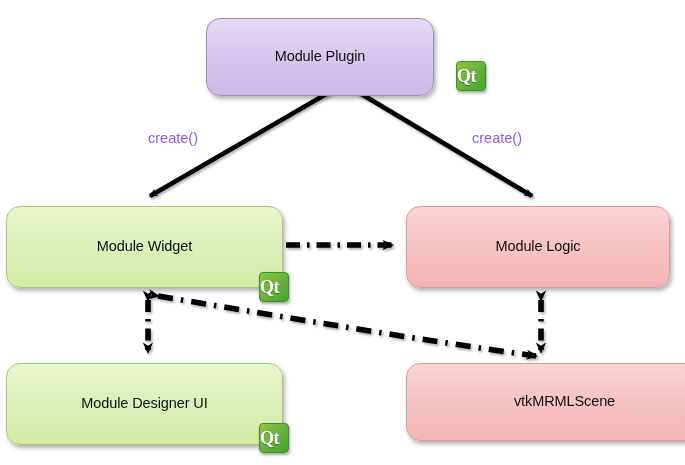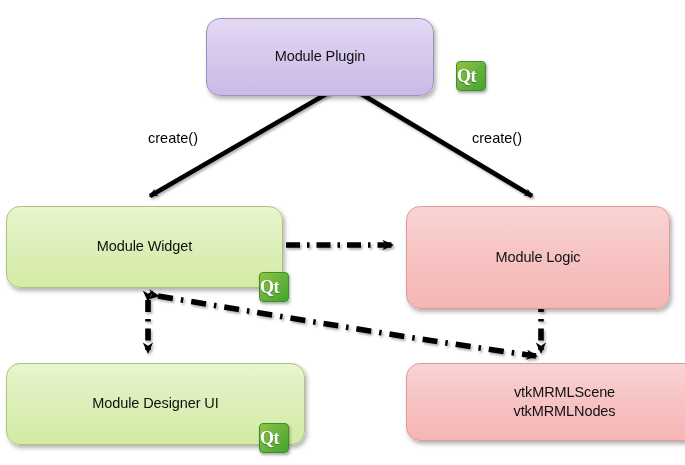--- a/index.html
+++ b/index.html
@@ -81,7 +81,7 @@
   .edge-label {
     position: absolute;
     font-size: 14.5px;
-    color: #000000;
+    color: #8b5cf6;
     white-space: nowrap;
     z-index: 7;
   }

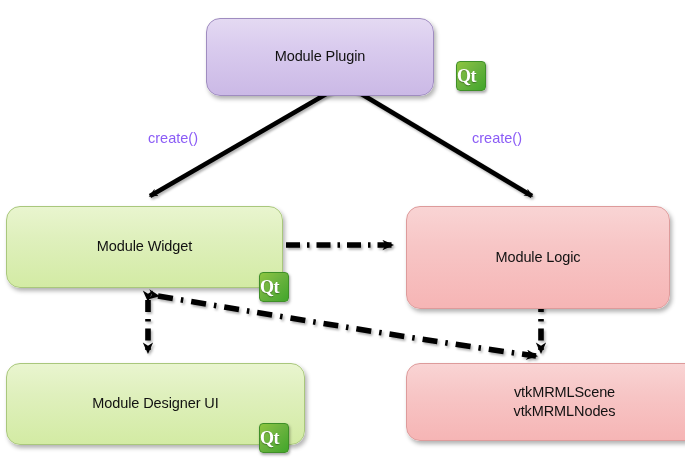--- a/index.html
+++ b/index.html
@@ -148,7 +148,7 @@
   <span>Qt</span>
 </div>
 
-<div class="node node-pink" style="left:406px; top:206px; width:264px; height:103px;">
+<div class="node node-pink" style="left:406px; top:206px; width:264px; height:82px;">
   <span class="ln">Module Logic</span>
 </div>
 

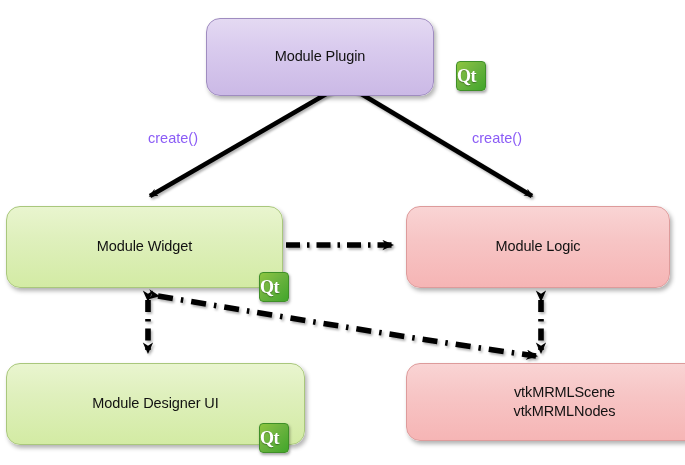--- a/index.html
+++ b/index.html
@@ -152,7 +152,7 @@
   <span class="ln">Module Logic</span>
 </div>
 
-<div class="node node-green" style="left:6px; top:363px; width:299px; height:82px;">
+<div class="node node-green" style="left:6px; top:363px; width:277px; height:82px;">
   <span class="ln">Module Designer UI</span>
 </div>
 <div class="qt-badge" style="left:259px; top:423px;">

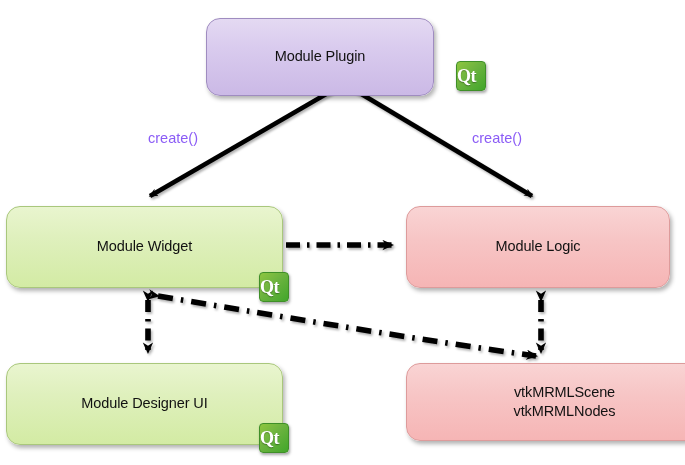--- a/index.html
+++ b/index.html
@@ -161,7 +161,6 @@
 
 <div class="node node-pink" style="left:406px; top:363px; width:317px; height:78px;">
   <span class="ln">vtkMRMLScene</span>
-  <span class="ln">vtkMRMLNodes</span>
 </div>
 
 </body></html>

